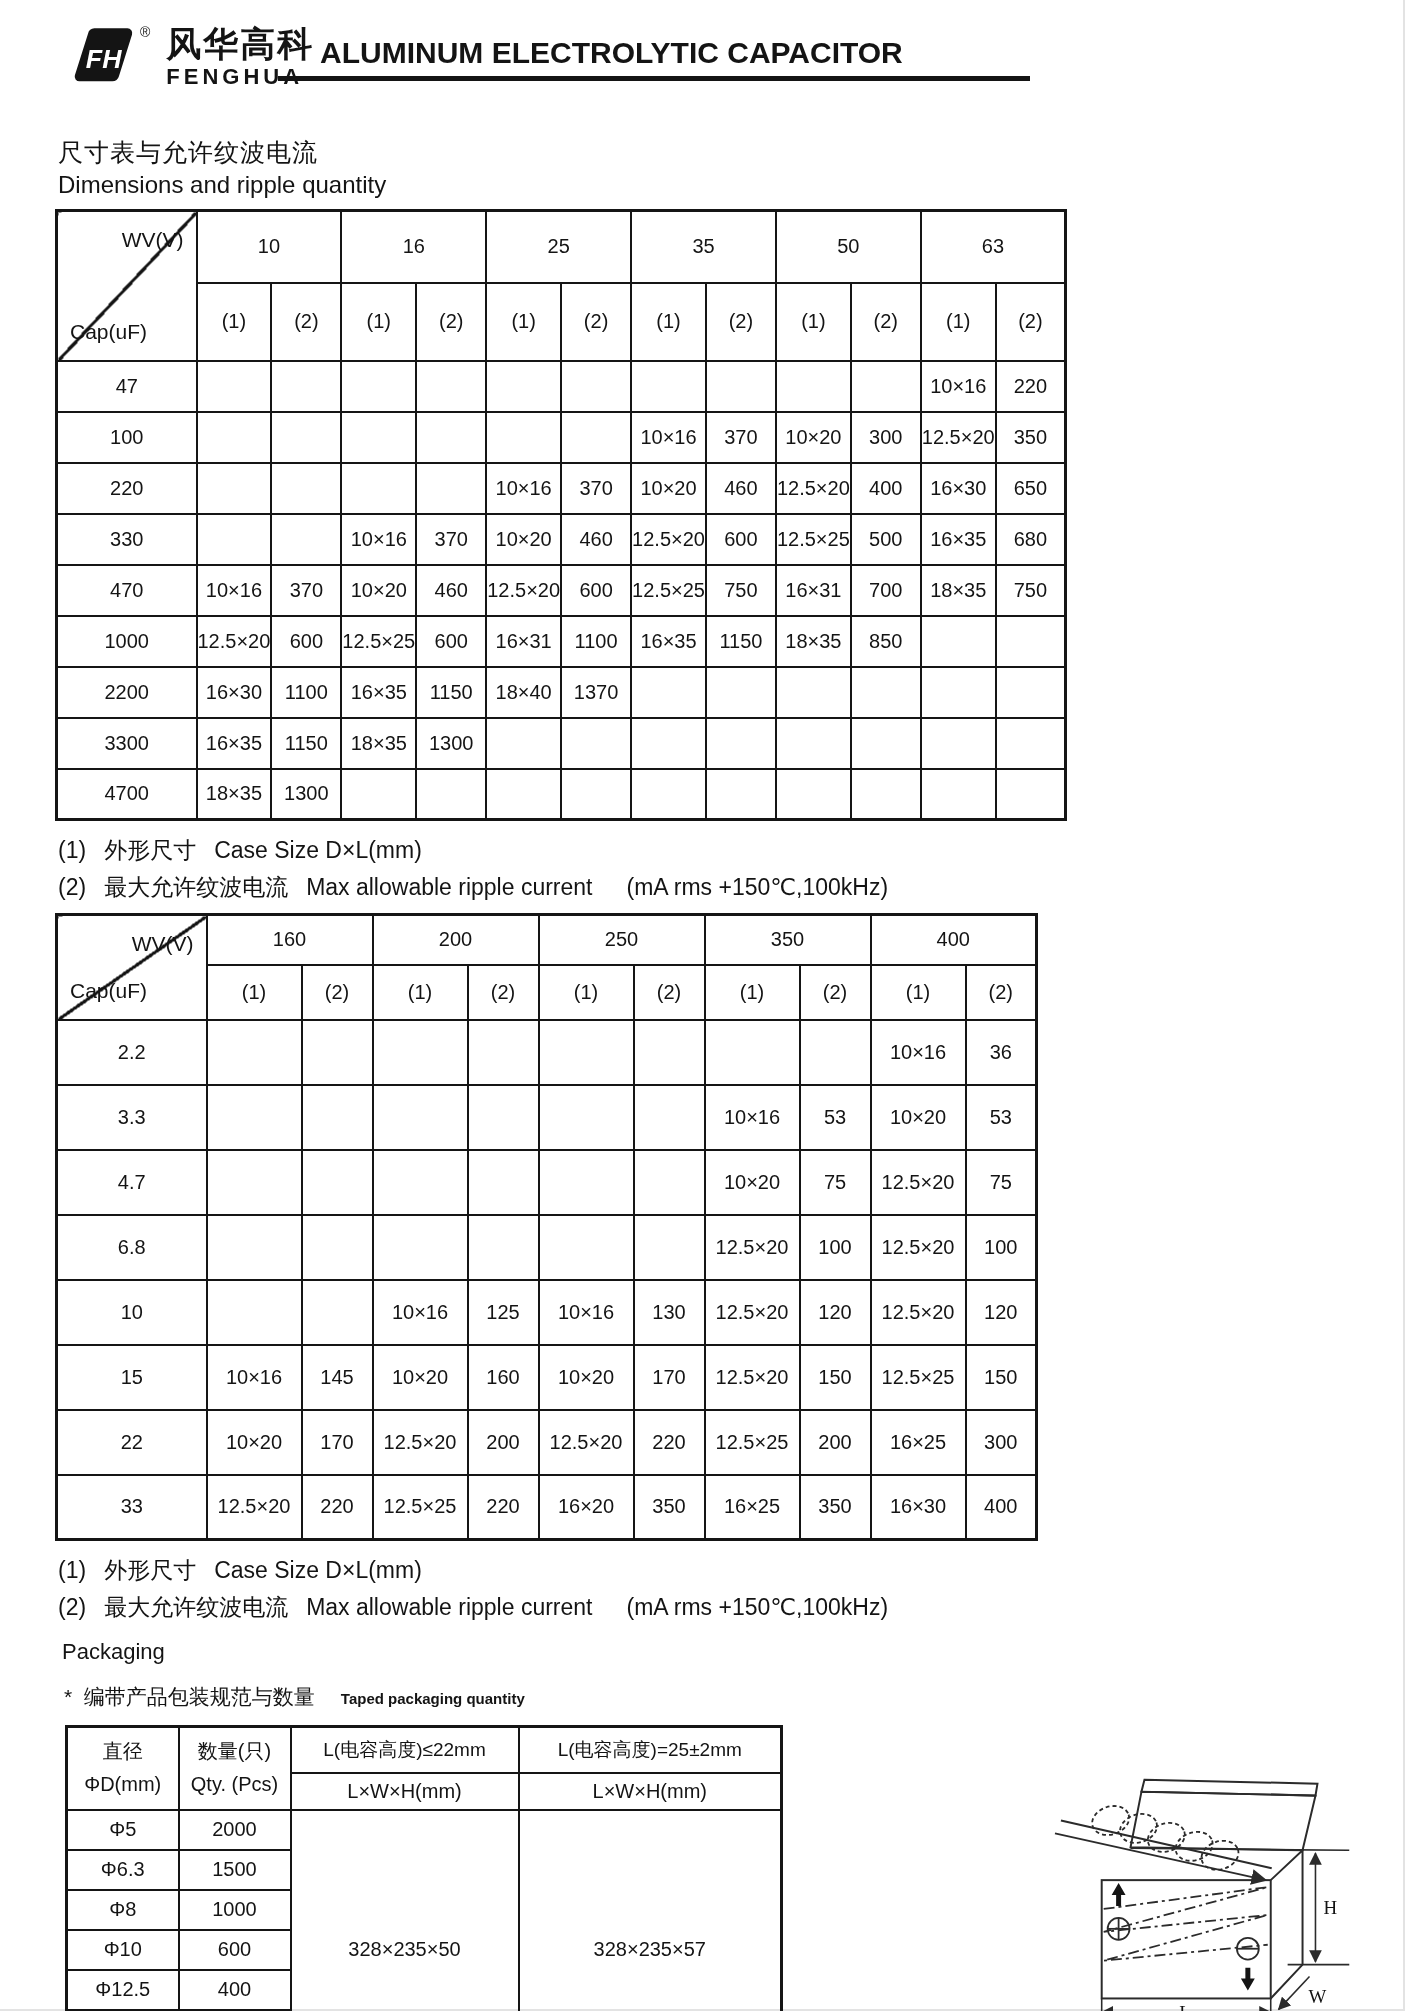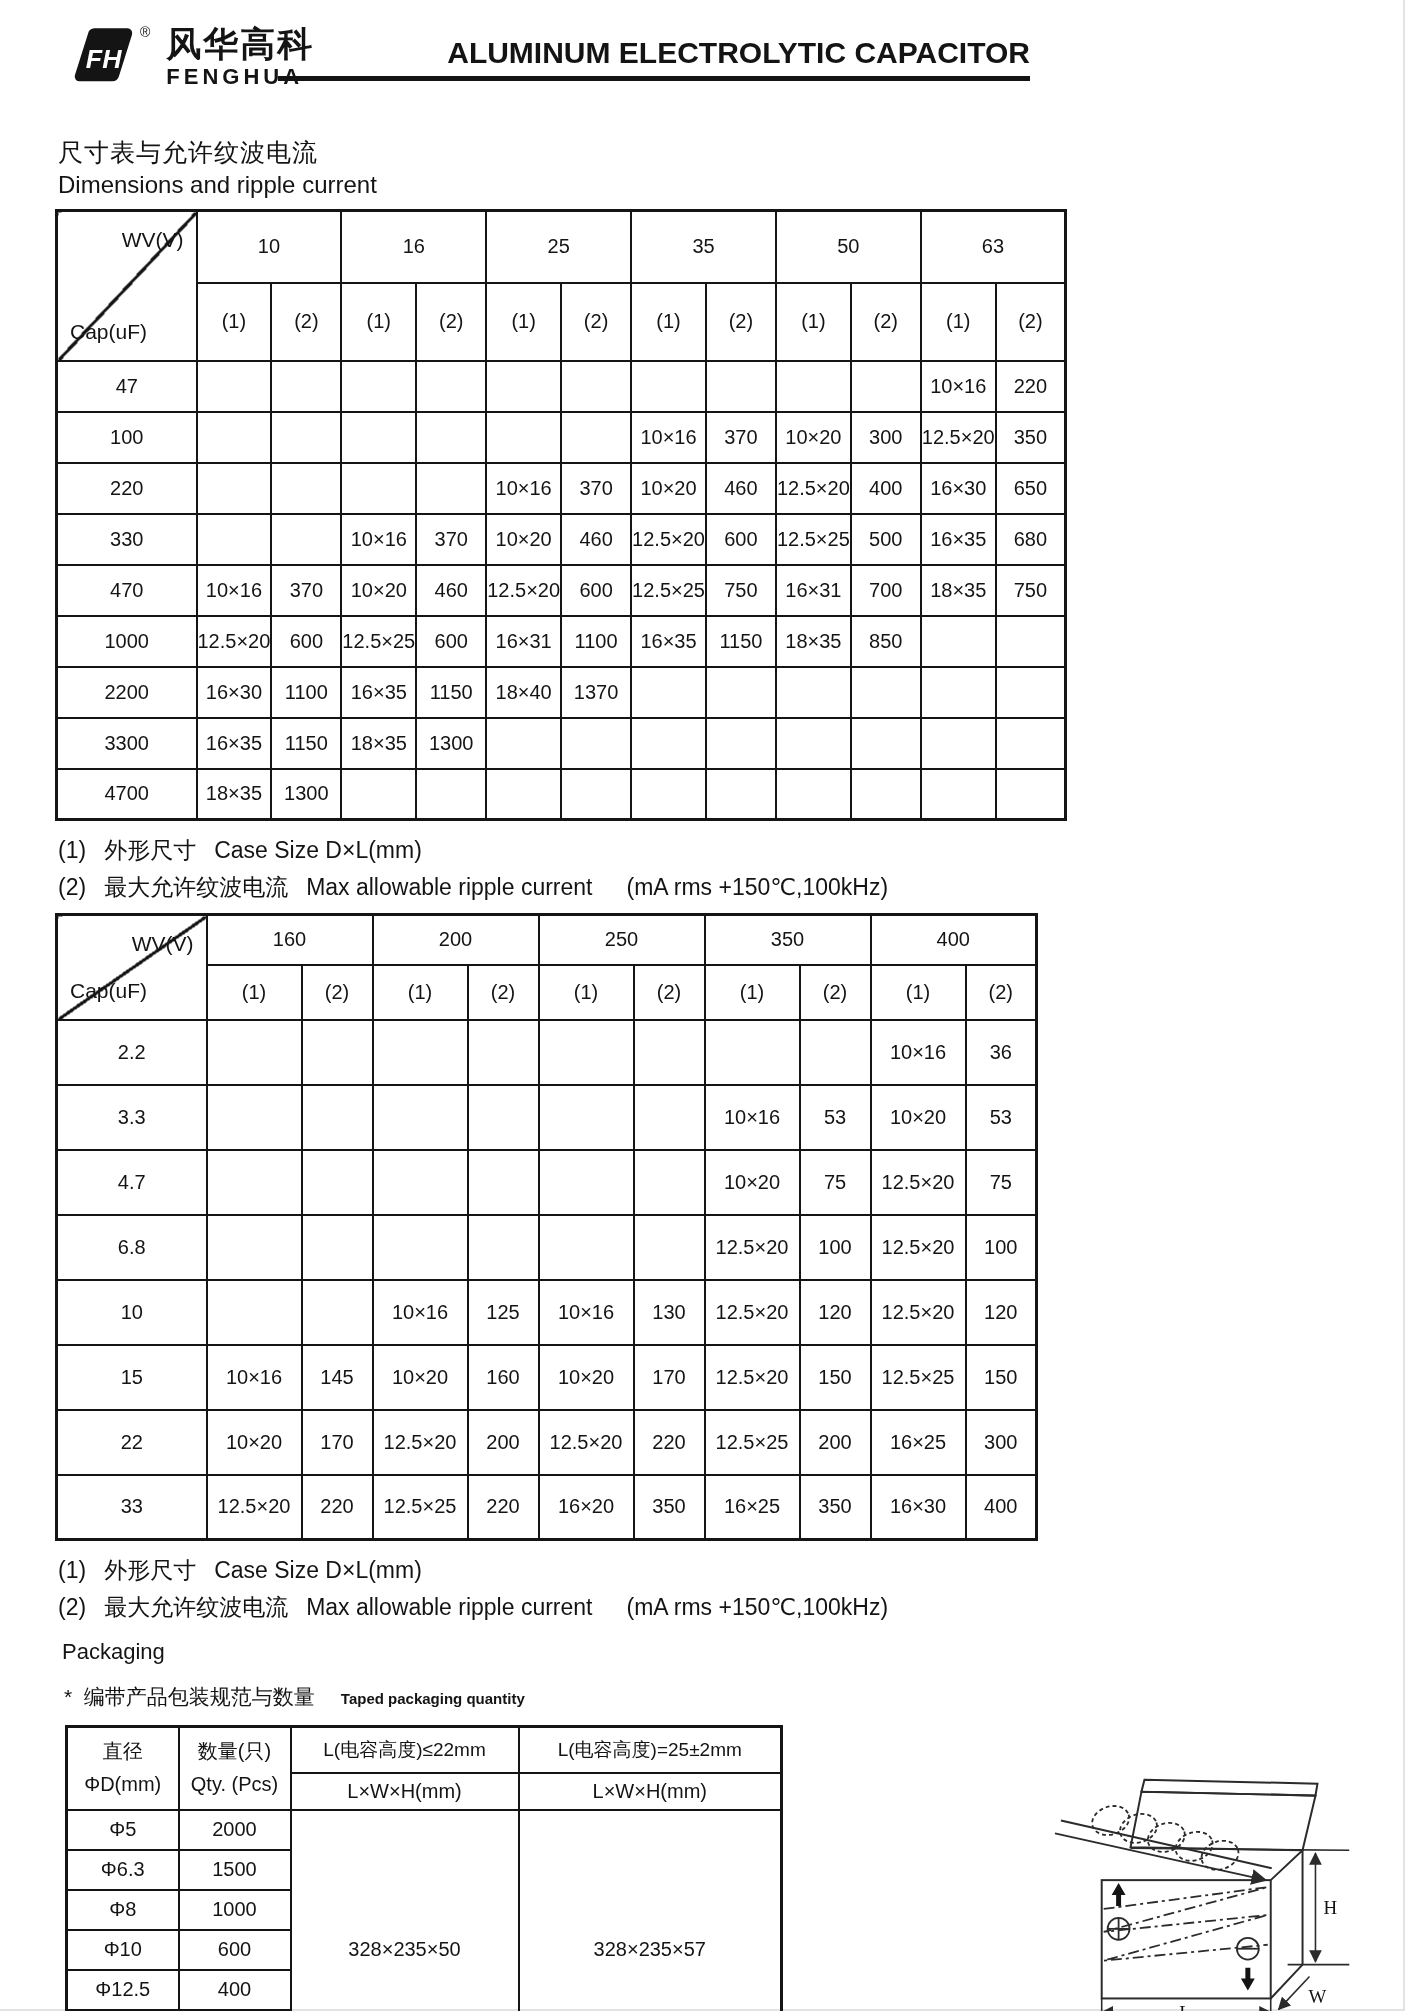--- a/index.html
+++ b/index.html
@@ -14,7 +14,7 @@
   .reg{font-size:14px;position:relative;top:-2px;left:-6px}
   .brand-cn{font-size:35px;font-weight:bold;letter-spacing:2px;line-height:1.0}
   .brand-en{font-size:22px;font-weight:600;letter-spacing:4px;margin-top:3px}
-  .doc-title{position:absolute;left:320px;right:373px;top:36px;text-align:right;font-size:30px;font-weight:bold;white-space:nowrap}
+  .doc-title{position:absolute;left:320px;right:373px;top:36px;text-align:left;font-size:30px;font-weight:bold;white-space:nowrap}
   .hdr-rule{position:absolute;left:278px;right:373px;top:76px;height:5px;background:#141414}
 
   

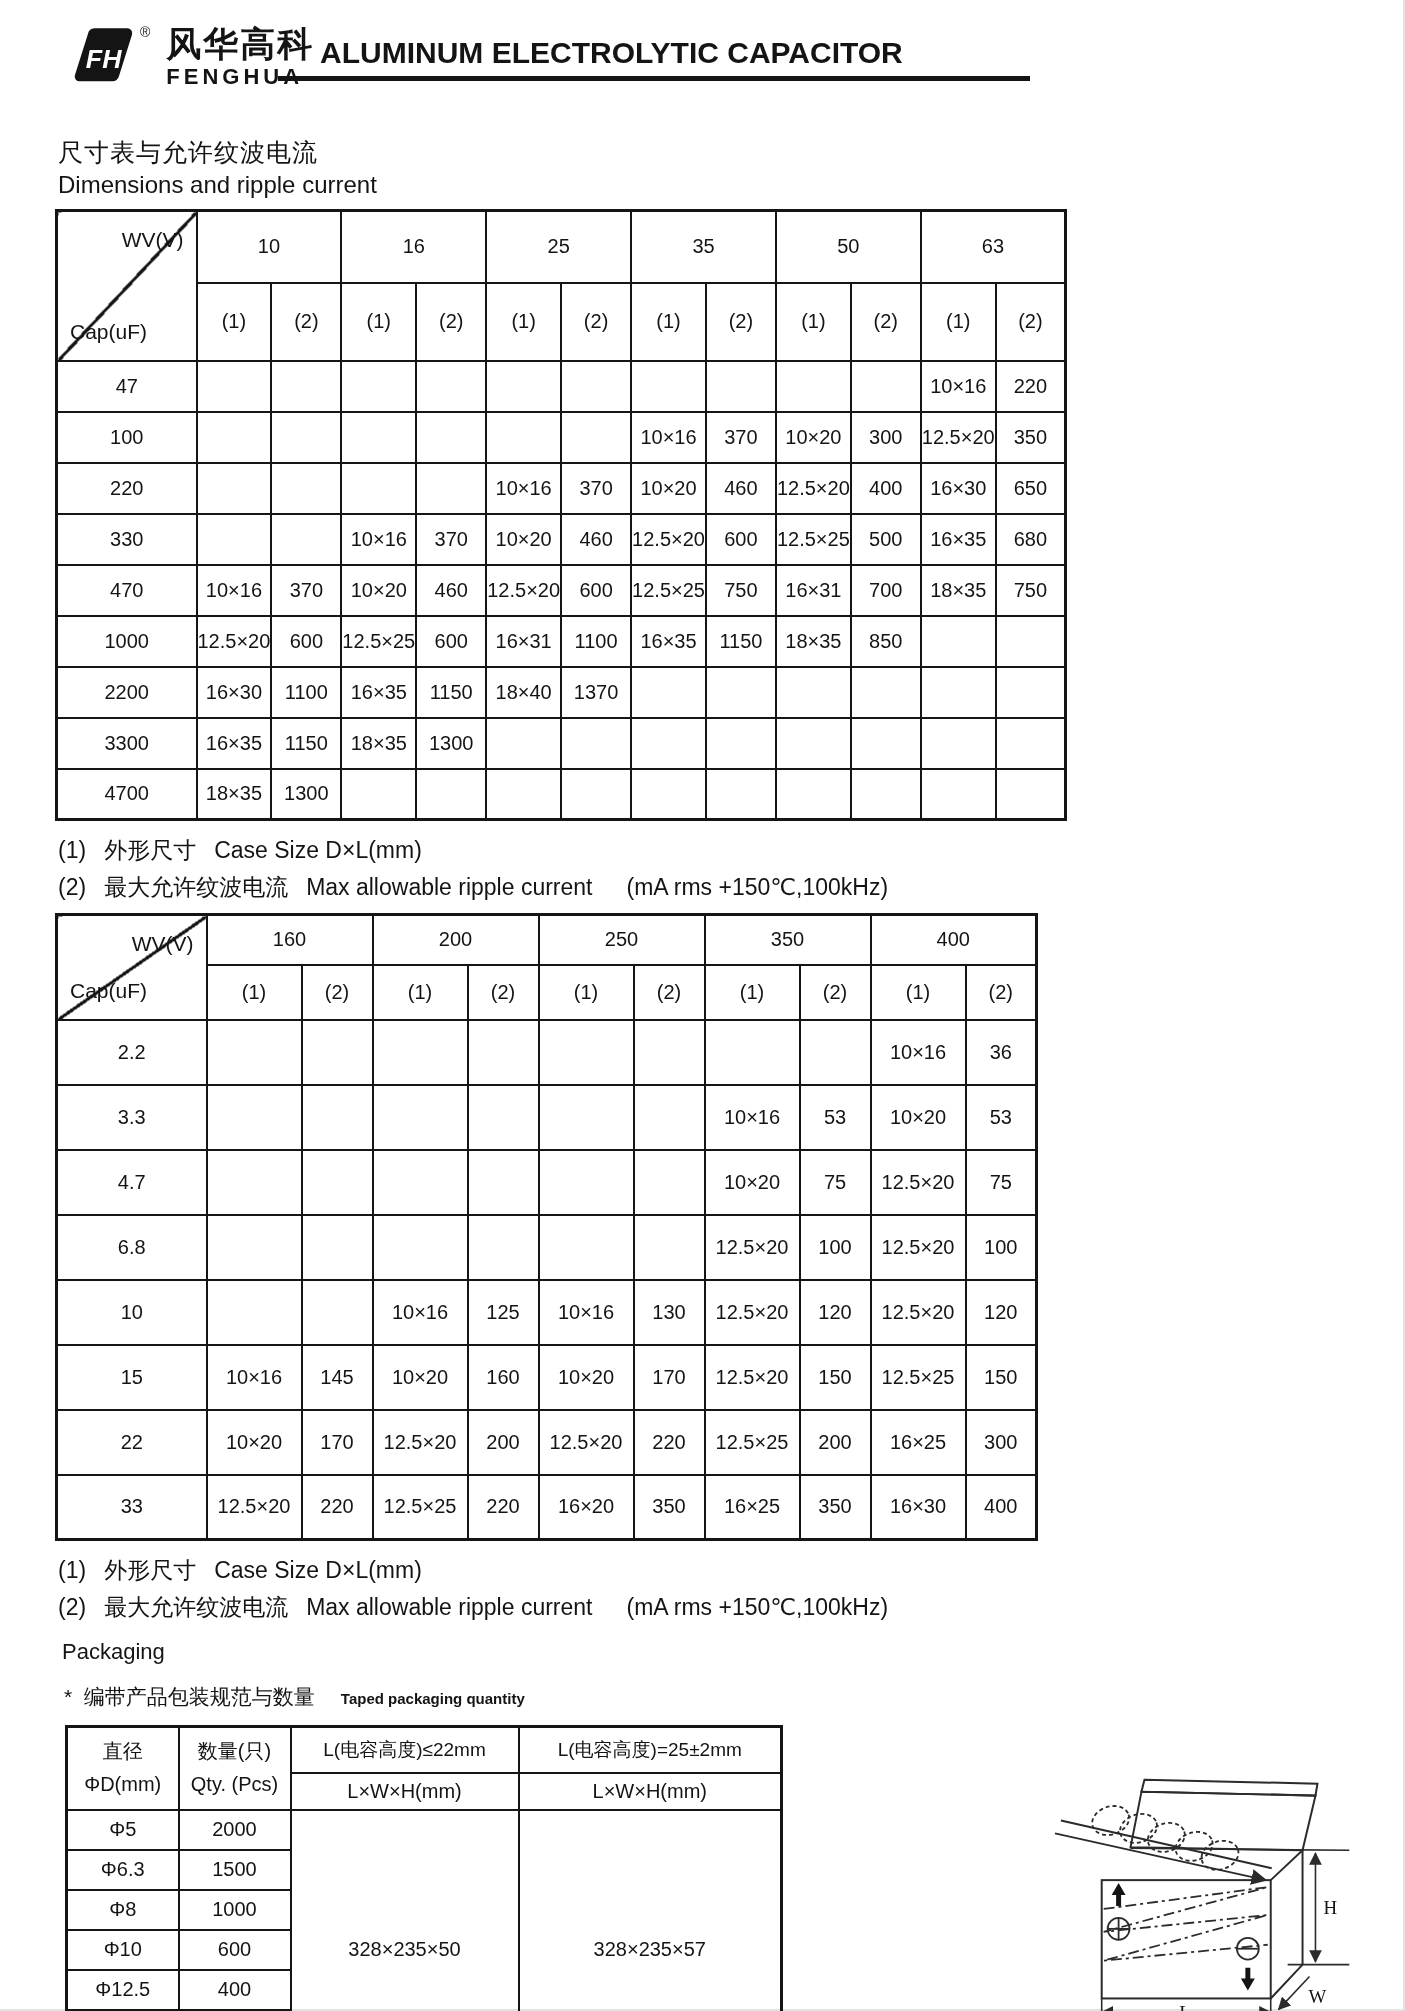--- a/index.html
+++ b/index.html
@@ -70,7 +70,7 @@
   </div>
 
   <div class="sec-cn">尺寸表与允许纹波电流</div>
-  <div class="sec-en">Dimensions and ripple current</div>
+  <div class="sec-en">Dimensions and ripple quantity</div>
 
   <table class="dtable" id="t1">
     <colgroup>

